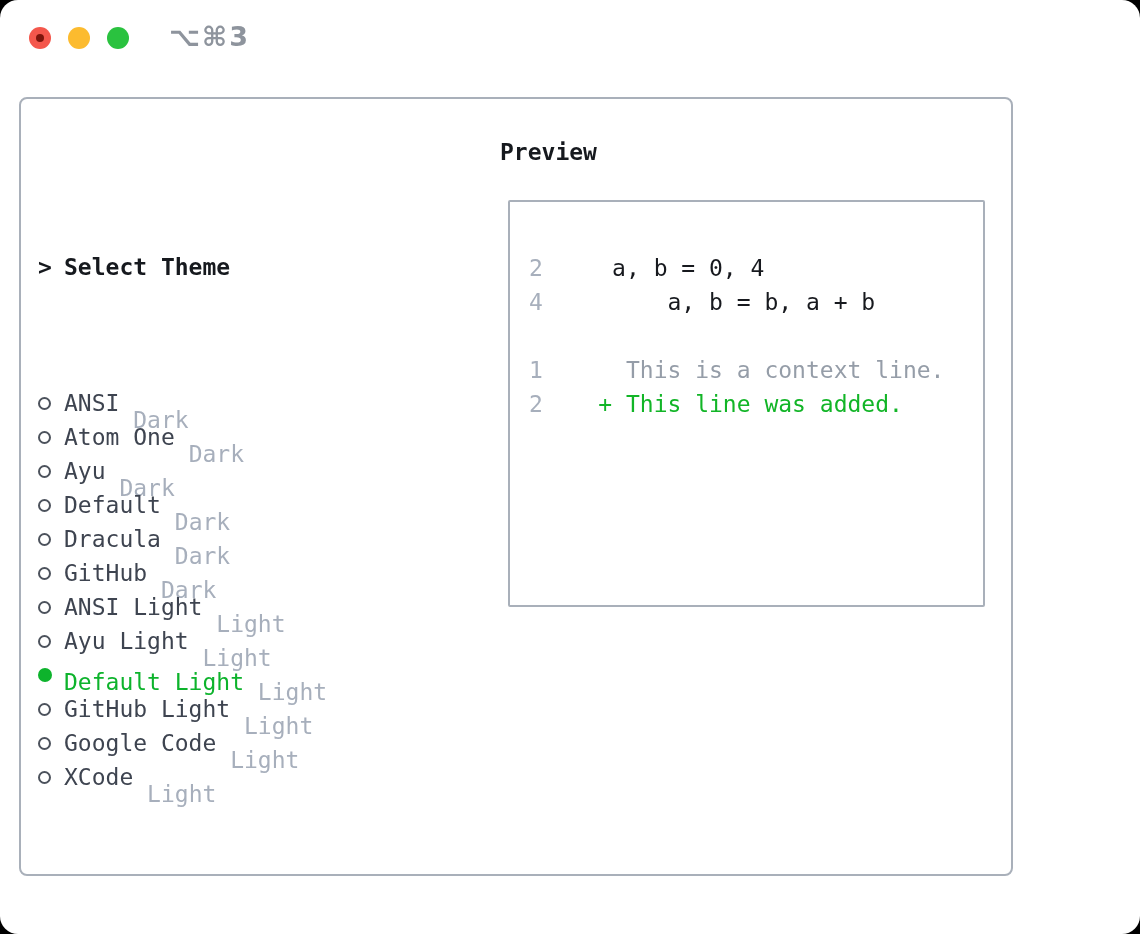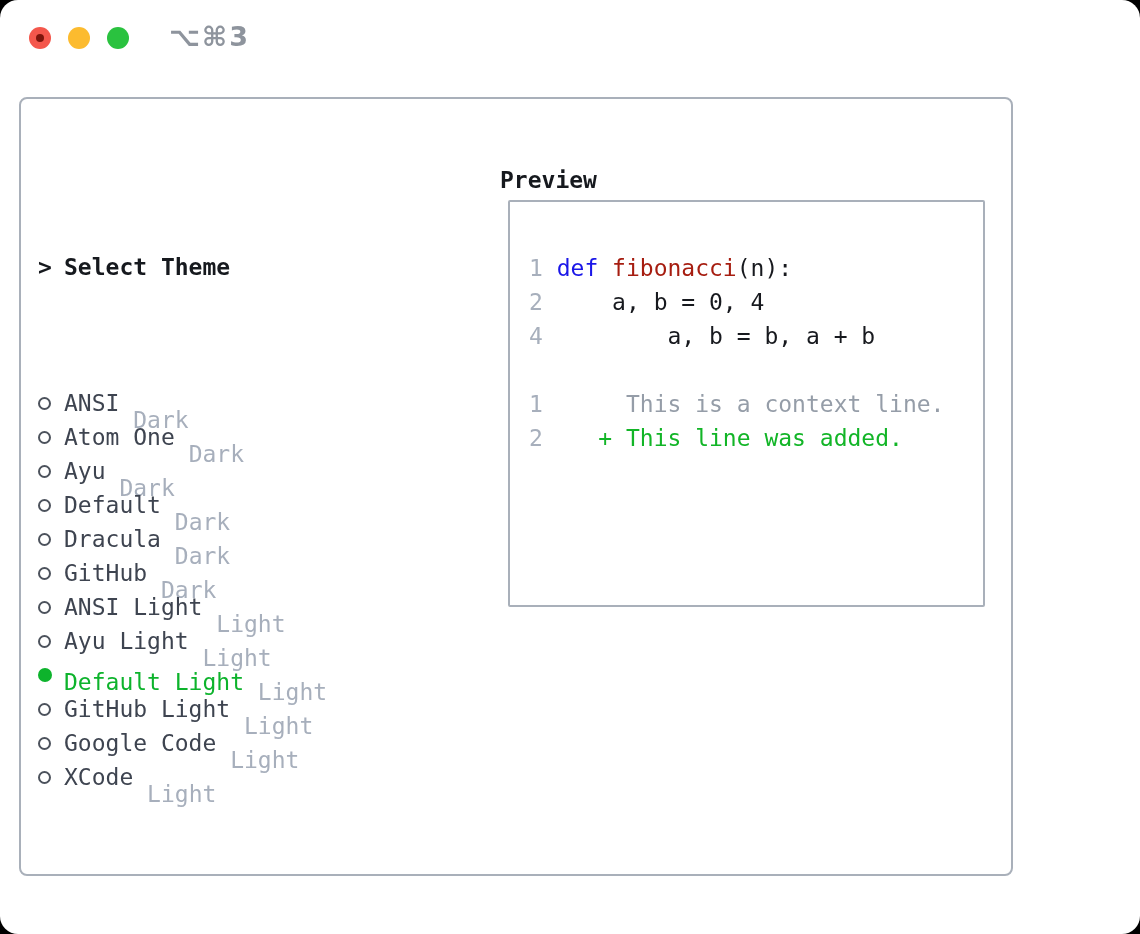--- a/index.html
+++ b/index.html
@@ -56,7 +56,7 @@
   .spacer { height: 34px; }
   
   .preview-title {
-    position: absolute; left: 479px; top: 64px; height: 34px; line-height: 34px;
+    position: absolute; left: 479px; top: 36px; height: 34px; line-height: 34px;
     font-size: 23px; font-weight: bold; color: var(--header_dark);
   }
   .preview-box {

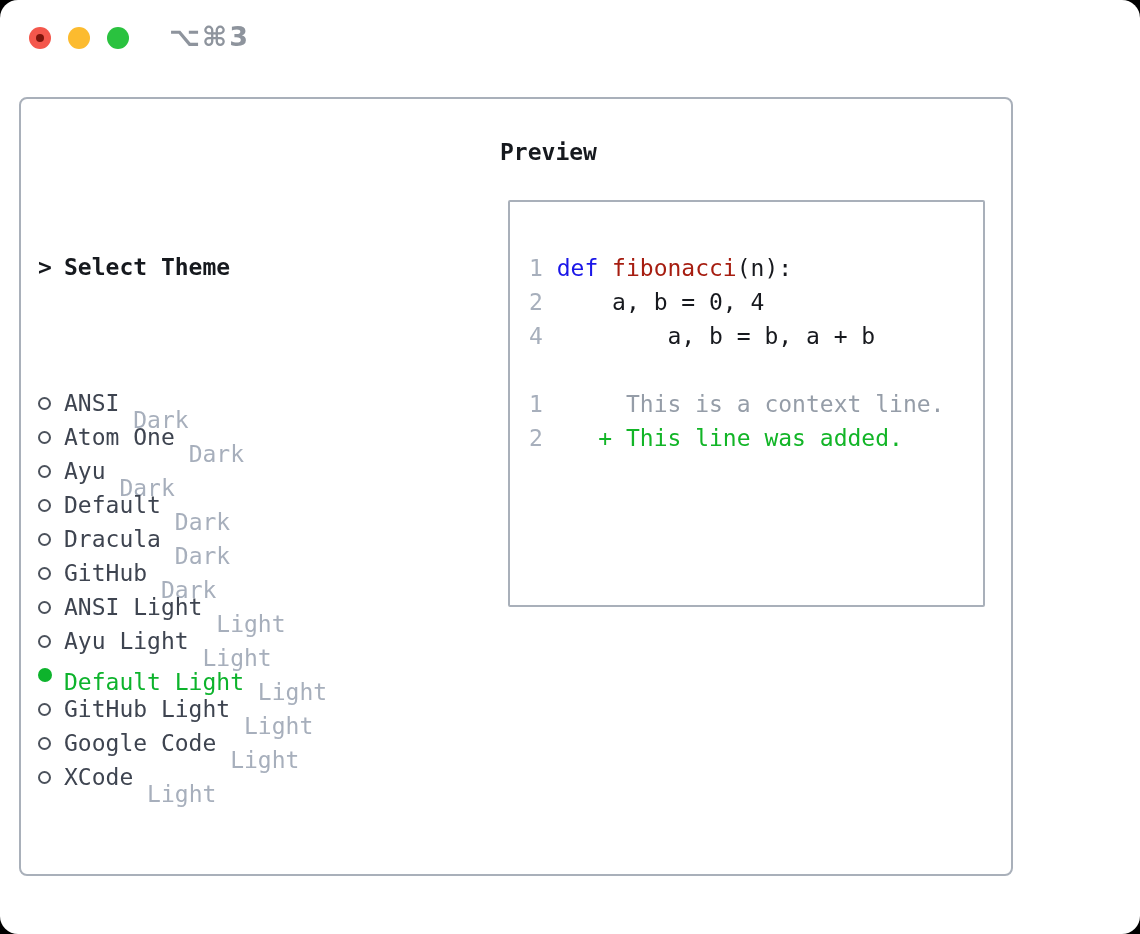--- a/index.html
+++ b/index.html
@@ -112,7 +112,6 @@
     <div class="preview-title">Preview</div>
 
     <div class="preview-box">
-        <div class="code-line"><span class="tok-ln">1 </span><span class="tok-kw">def </span><span class="tok-fn">fibonacci</span><span class="tok-pl">(n):</span></div>
         <div class="code-line"><span class="tok-ln">2 </span><span class="tok-pl">    a, b = 0, 4</span></div>
         <div class="code-line"><span class="tok-ln">4 </span><span class="tok-pl">        a, b = b, a + b</span></div>
         <div class="code-line"></div>

